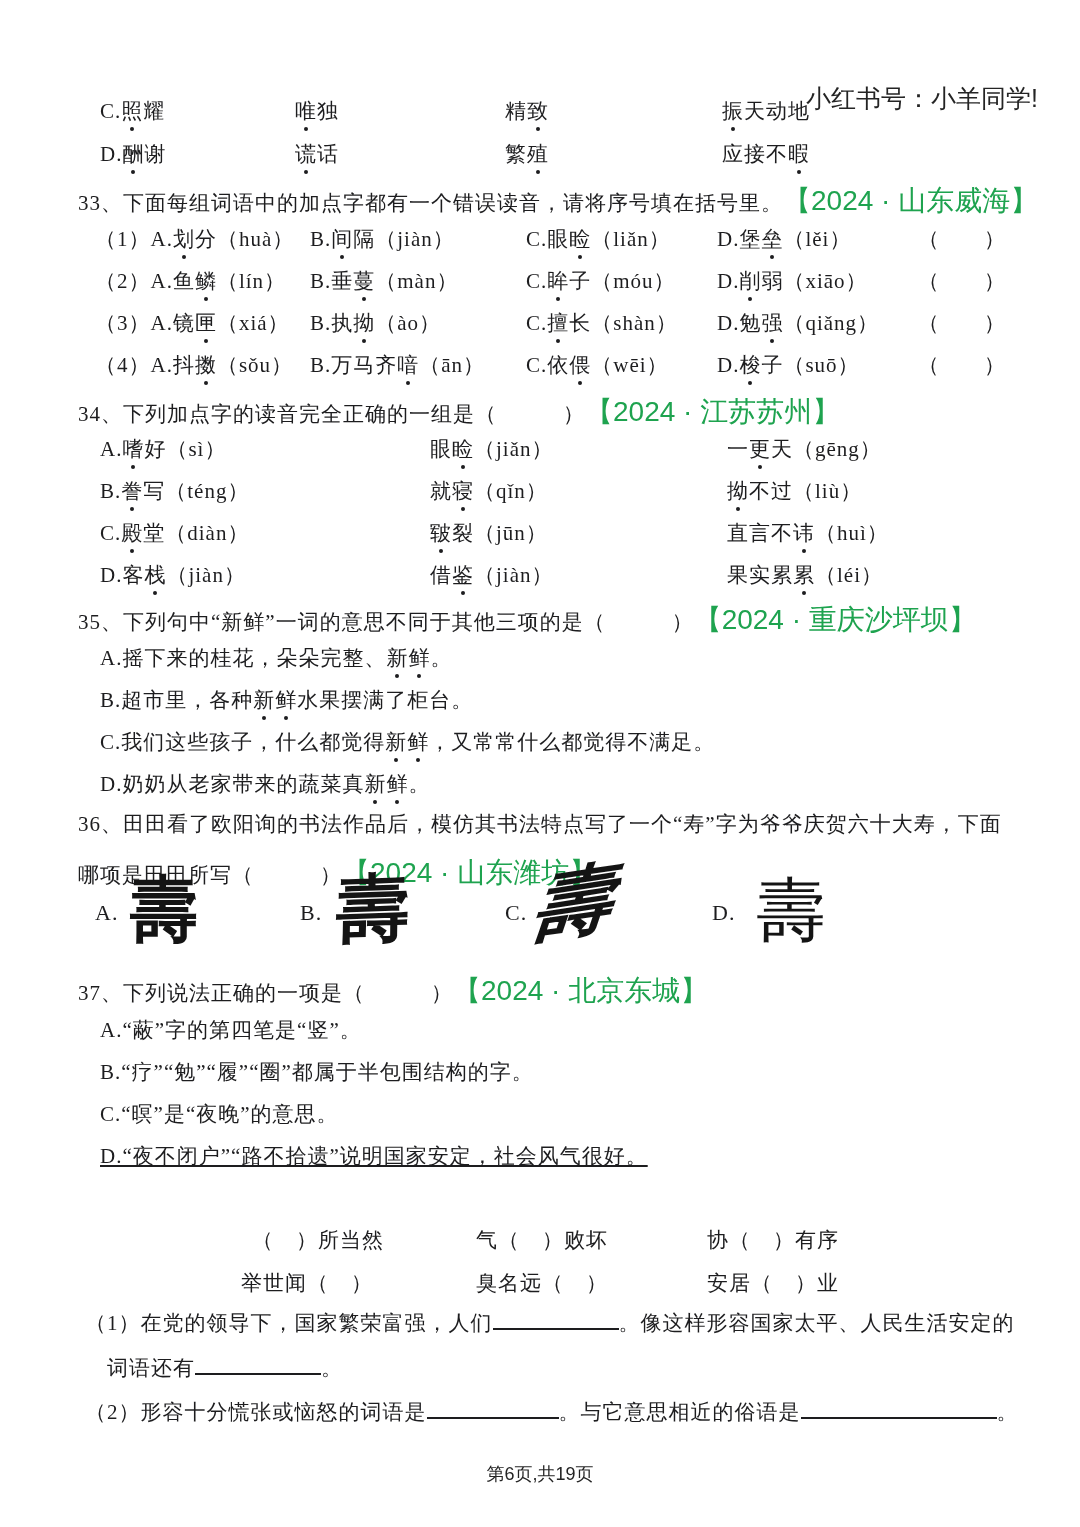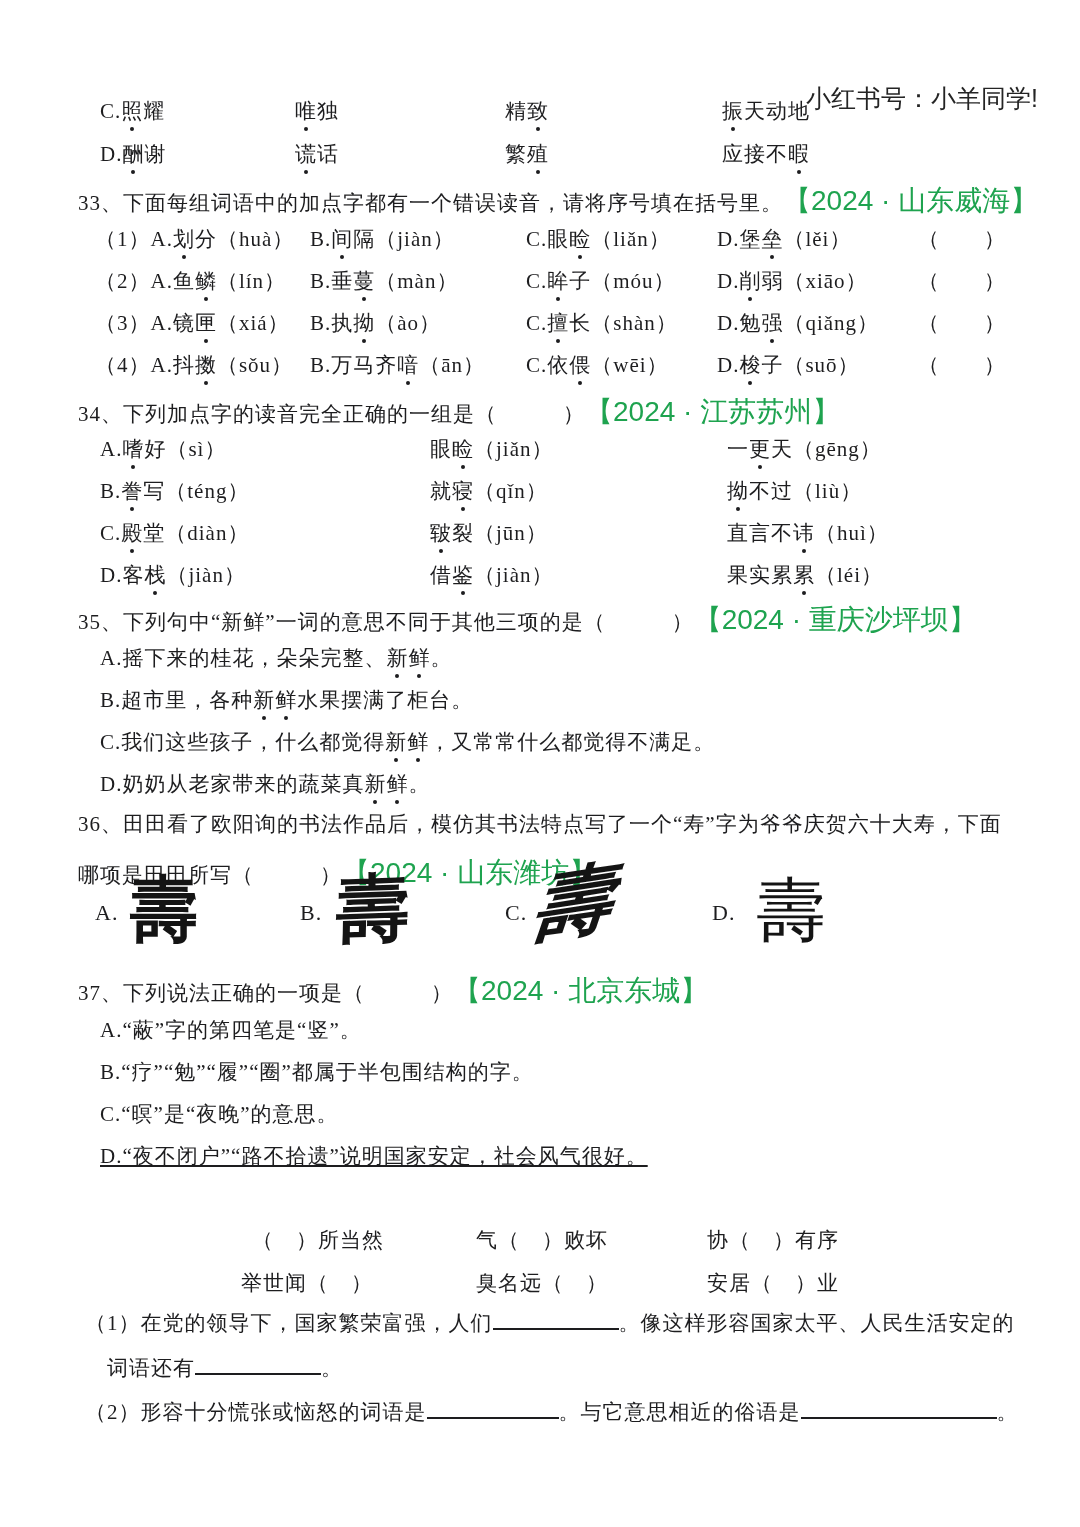--- a/index.html
+++ b/index.html
@@ -150,6 +150,7 @@
     <span>（2）形容十分慌张或恼怒的词语是</span><span class="blank" style="width:132px;"></span><span>。与它意思相近的俗语是</span><span class="blank" style="width:196px;"></span><span>。</span>
   </div>
 
+  <div class="abs ftr sans" style="top:1462px;left:0;width:100%;text-align:center;letter-spacing:0;">第6页,共19页</div>
 
 </div>
 

